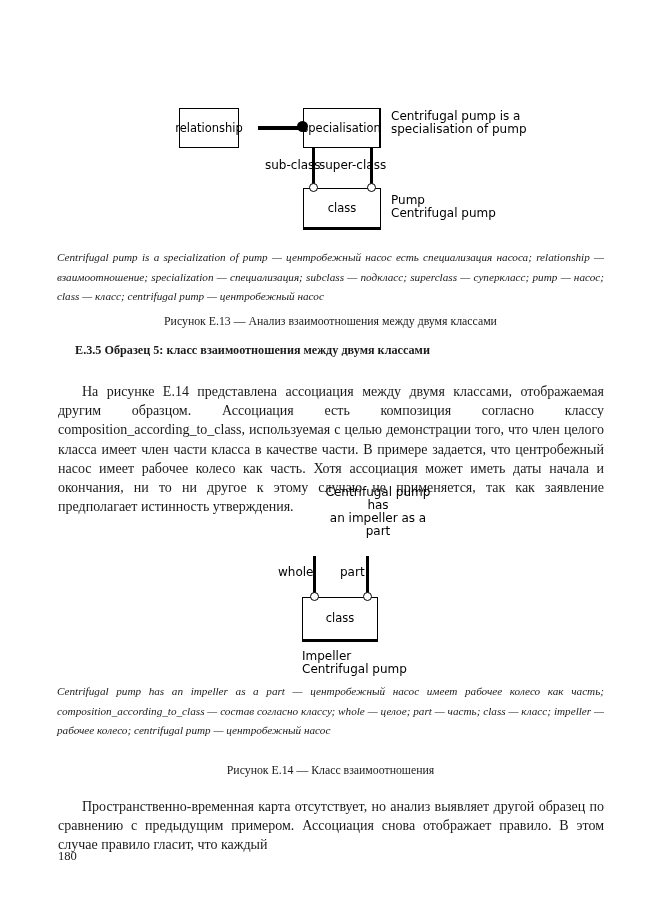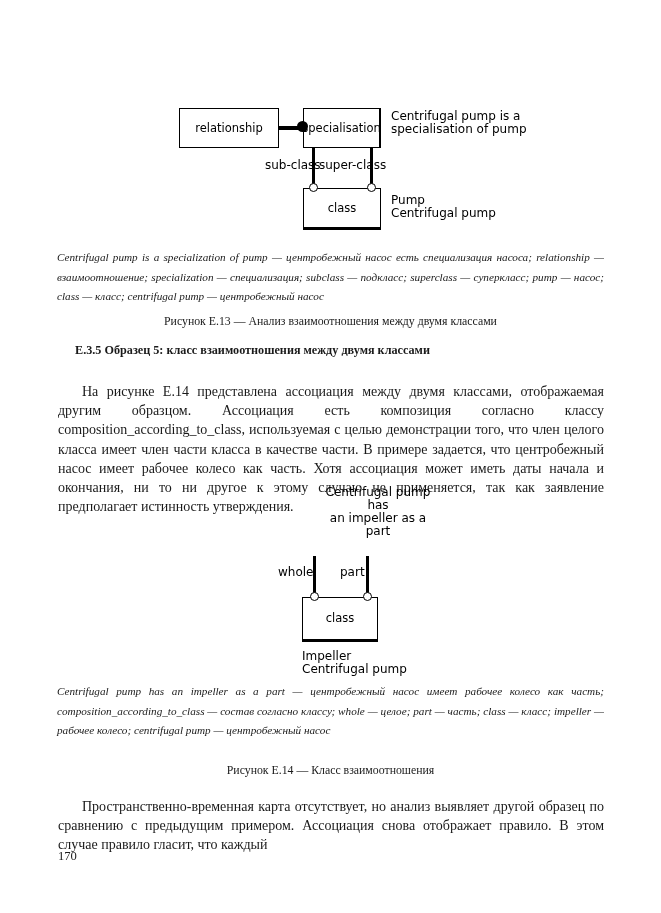--- a/index.html
+++ b/index.html
@@ -142,7 +142,7 @@
 
   <div class="diagram" style="left:0; top:0; width:661px; height:240px;">
 
-    <div class="ent-box" style="left:179px; top:108px; width:100px; height:40px;">
+    <div class="ent-box" style="left:179px; top:108px; width:60px; height:40px;">
       <span>relationship</span>
     </div>
 

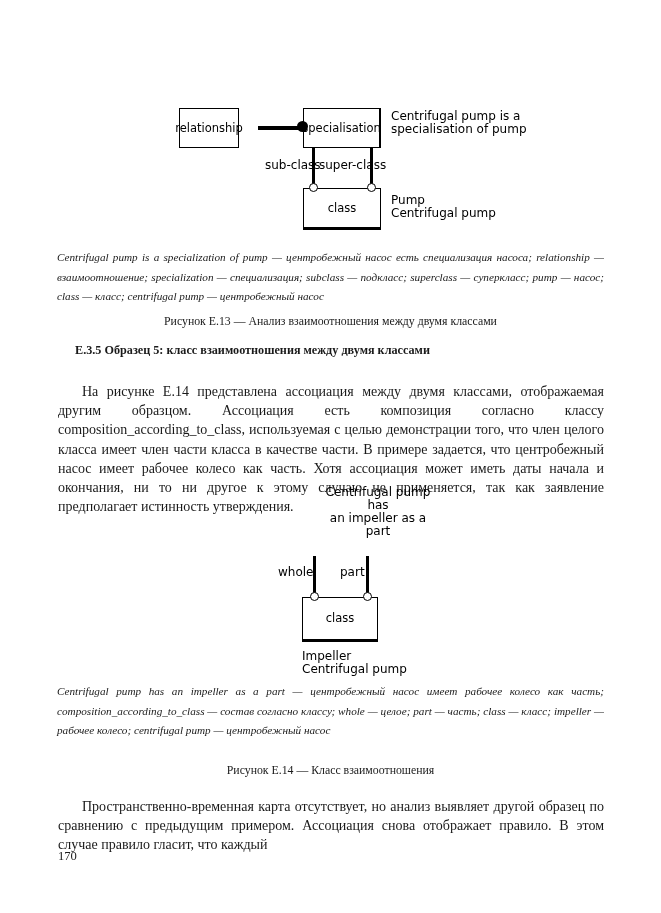--- a/index.html
+++ b/index.html
@@ -210,7 +210,7 @@
 
   <div class="body-para" style="top:797px;">Пространственно-временная карта отсутствует, но анализ выявляет другой образец по сравнению с предыдущим примером. Ассоциация снова отображает правило. В этом случае правило гласит, что каждый</div>
 
-  <div class="page-number">170</div>
+  <div class="page-number">180</div>
 
 </div>
 

